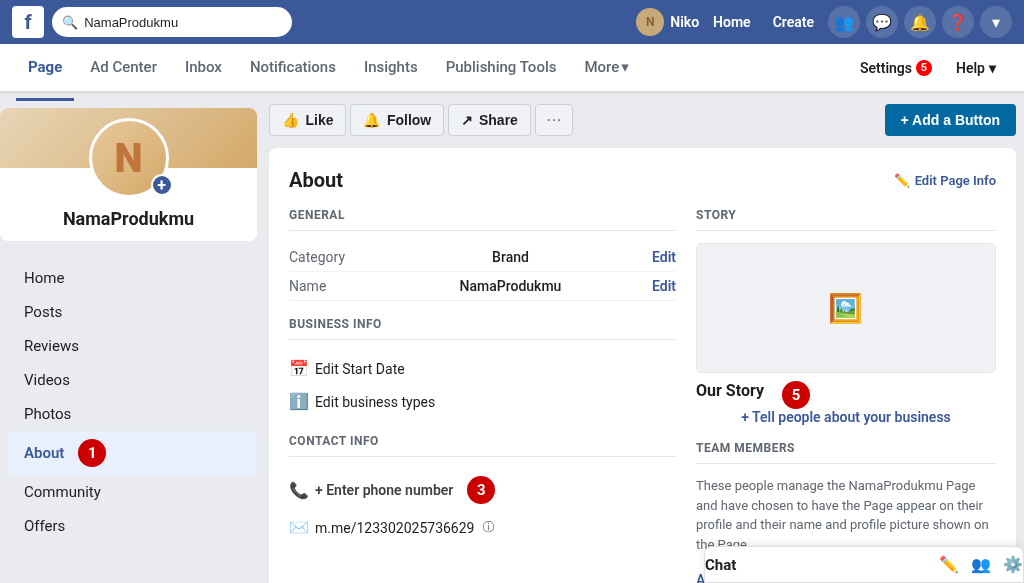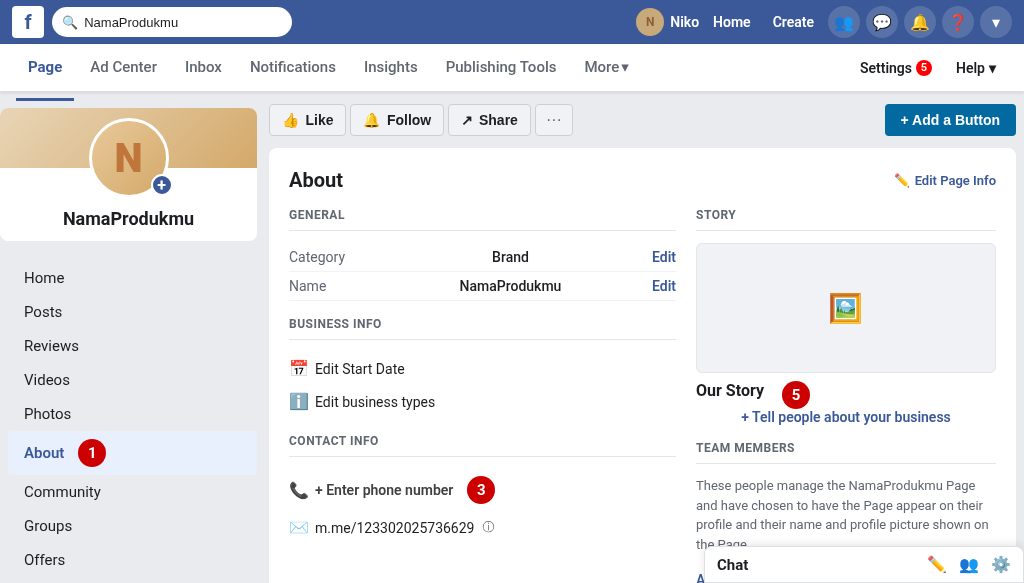--- a/index.html
+++ b/index.html
@@ -165,7 +165,6 @@
         <span class="callout-badge">1</span>
       </div>
       <div class="sidebar-nav-item">Community</div>
-      <div class="sidebar-nav-item">Groups</div>
       <div class="sidebar-nav-item">Offers</div>
       <div style="padding: 8px 16px;">
         

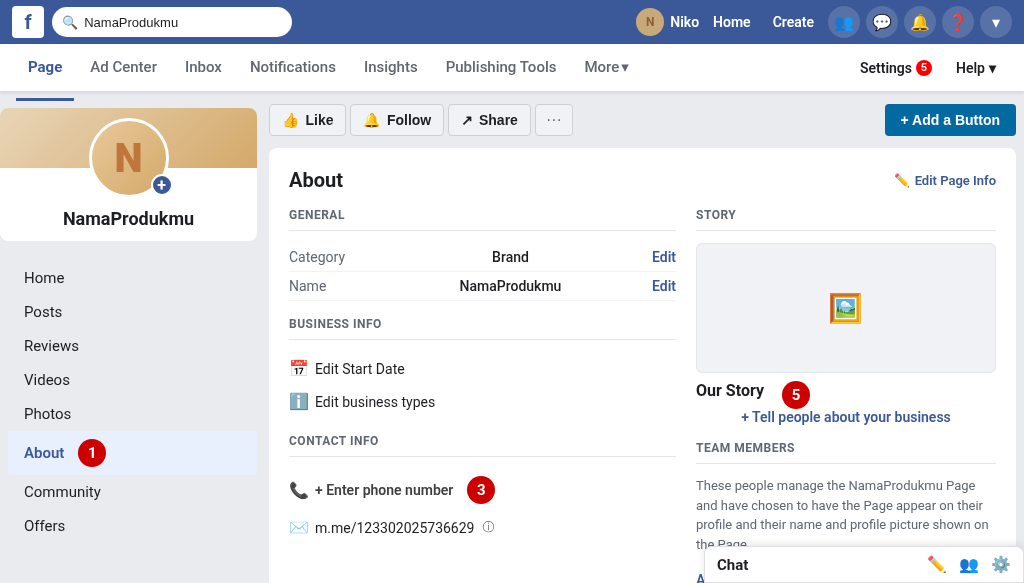--- a/index.html
+++ b/index.html
@@ -91,7 +91,7 @@
     .callout-badge { width: 28px; height: 28px; border-radius: 50%; background: #cc0000; color: white; font-size: 15px; font-weight: 700; display: inline-flex; align-items: center; justify-content: center; margin-left: 6px; flex-shrink: 0; }
 
     
-    .chat-bar { position: fixed; bottom: 0; right: 0; width: 320px; background: white; border: 1px solid #dddfe2; border-radius: 8px 8px 0 0; display: flex; align-items: center; padding: 8px 12px; gap: 12px; box-shadow: 0 -2px 8px rgba(0,0,0,0.1); }
+    .chat-bar { position: fixed; bottom: 0; right: 0; width: 320px; background: white; border: 1px solid #dddfe2; border-radius: 8px 8px 0 0; display: flex; align-items: center; padding: 8px 0; gap: 12px; box-shadow: 0 -2px 8px rgba(0,0,0,0.1); }
     .chat-label { font-size: 15px; font-weight: 700; flex: 1; }
     .chat-icon-btn { color: #606770; font-size: 16px; cursor: pointer; }
   </style>

